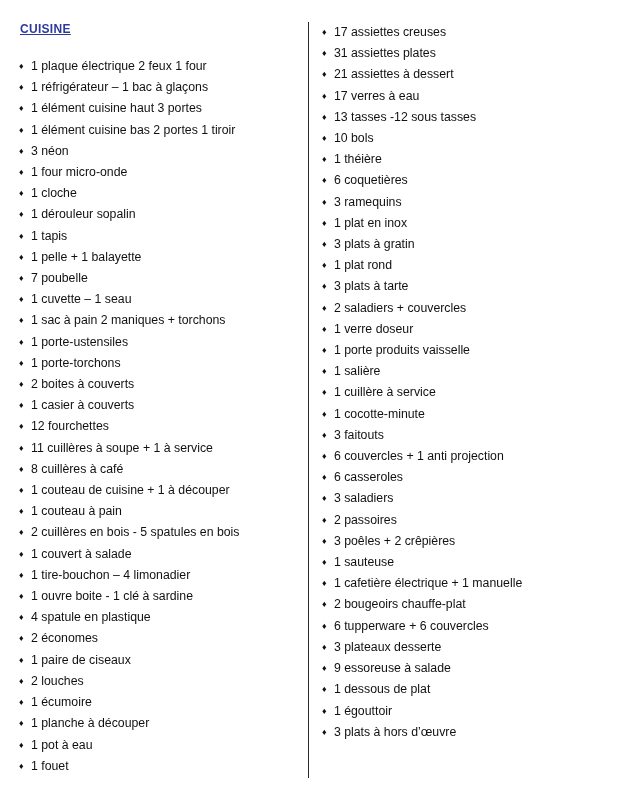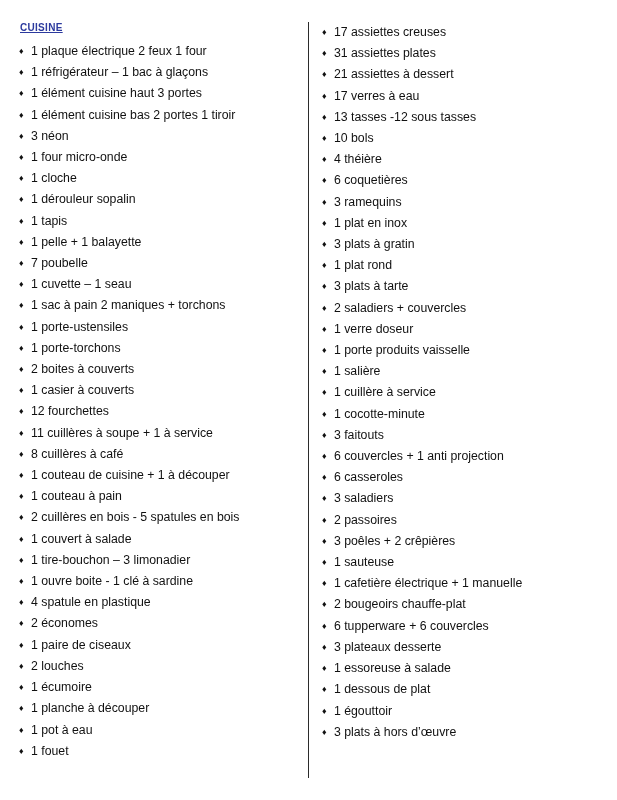--- a/index.html
+++ b/index.html
@@ -48,10 +48,10 @@
   .section-title {
     color: #2c3a9e;
     font-weight: bold;
-    font-size: 10px;
+    font-size: 12px;
     letter-spacing: 0.3px;
     text-decoration: underline;
-    margin: 0 0 8px 2px;
+    margin: 0 0 20px 2px;
   }
   ul.items {
     list-style: none;

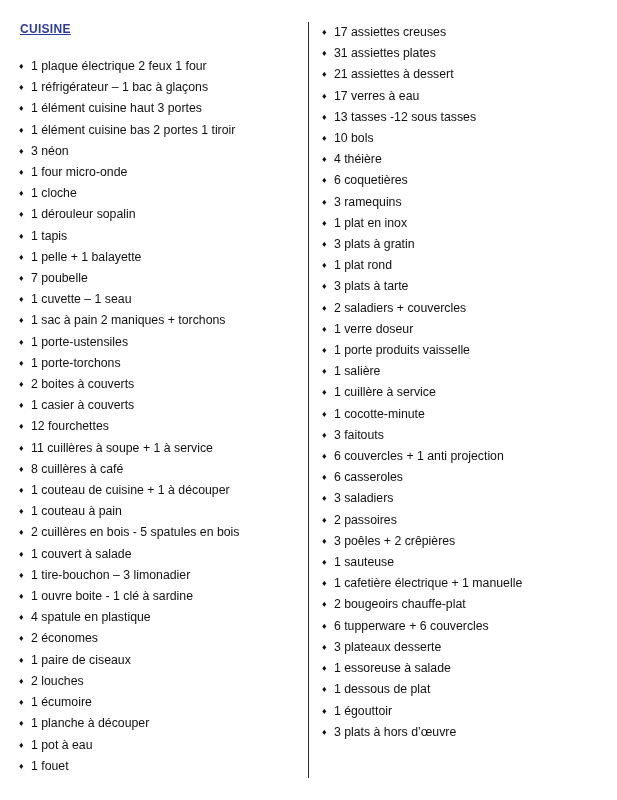--- a/index.html
+++ b/index.html
@@ -135,7 +135,7 @@
         <li>17 verres à eau</li>
         <li>13 tasses  -12 sous tasses</li>
         <li>10 bols</li>
-        <li>4 théière</li>
+        <li>1 théière</li>
         <li>6 coquetières</li>
         <li>3 ramequins</li>
         <li>1 plat en inox</li>

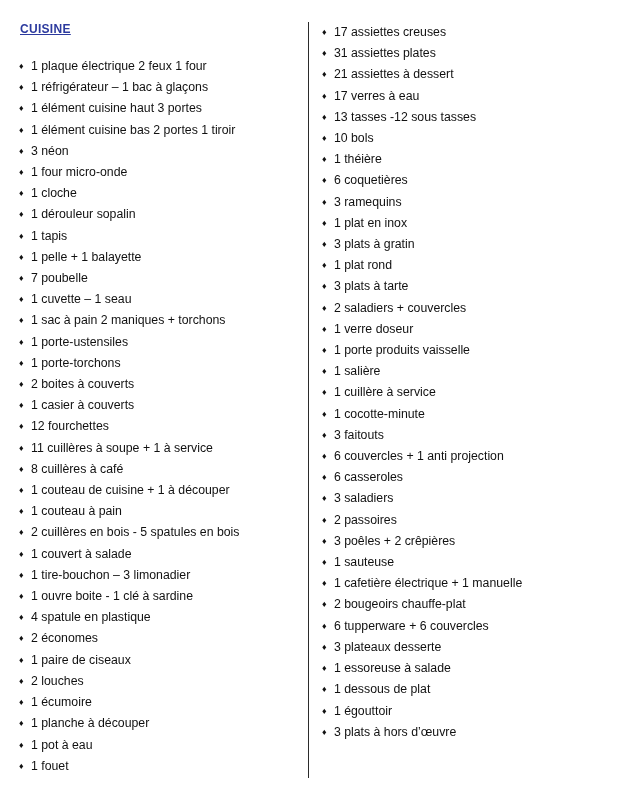--- a/index.html
+++ b/index.html
@@ -112,7 +112,7 @@
         <li>1 couteau à pain</li>
         <li>2 cuillères en bois  - 5 spatules en bois</li>
         <li>1 couvert à salade</li>
-        <li>1 tire-bouchon – 3 limonadier</li>
+        <li>1 tire-bouchon – 4 limonadier</li>
         <li>1 ouvre boite - 1 clé à sardine</li>
         <li>4 spatule en plastique</li>
         <li>2 économes</li>

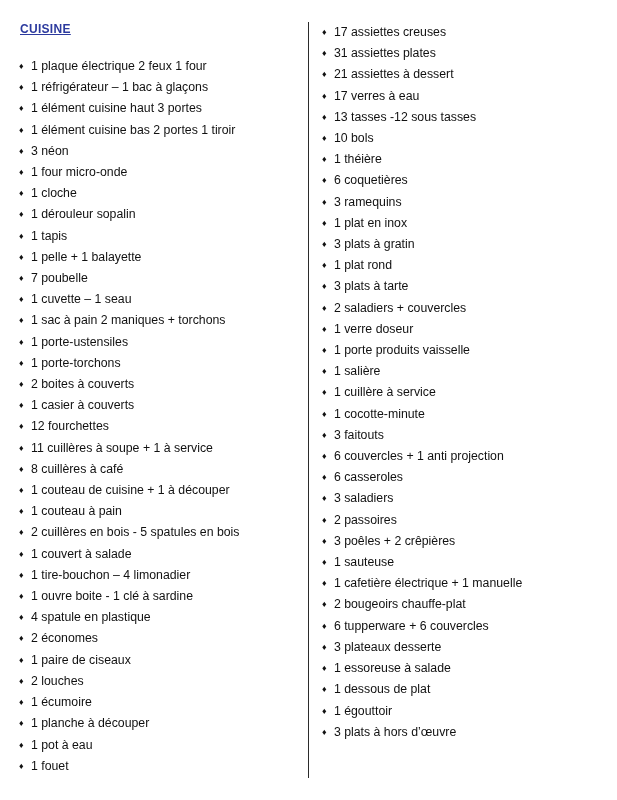--- a/index.html
+++ b/index.html
@@ -159,7 +159,7 @@
         <li>2 bougeoirs chauffe-plat</li>
         <li>6 tupperware + 6 couvercles</li>
         <li>3 plateaux desserte</li>
-        <li>1 essoreuse à salade</li>
+        <li>9 essoreuse à salade</li>
         <li>1 dessous de plat</li>
         <li>1 égouttoir</li>
         <li>3 plats à hors d’œuvre</li>

